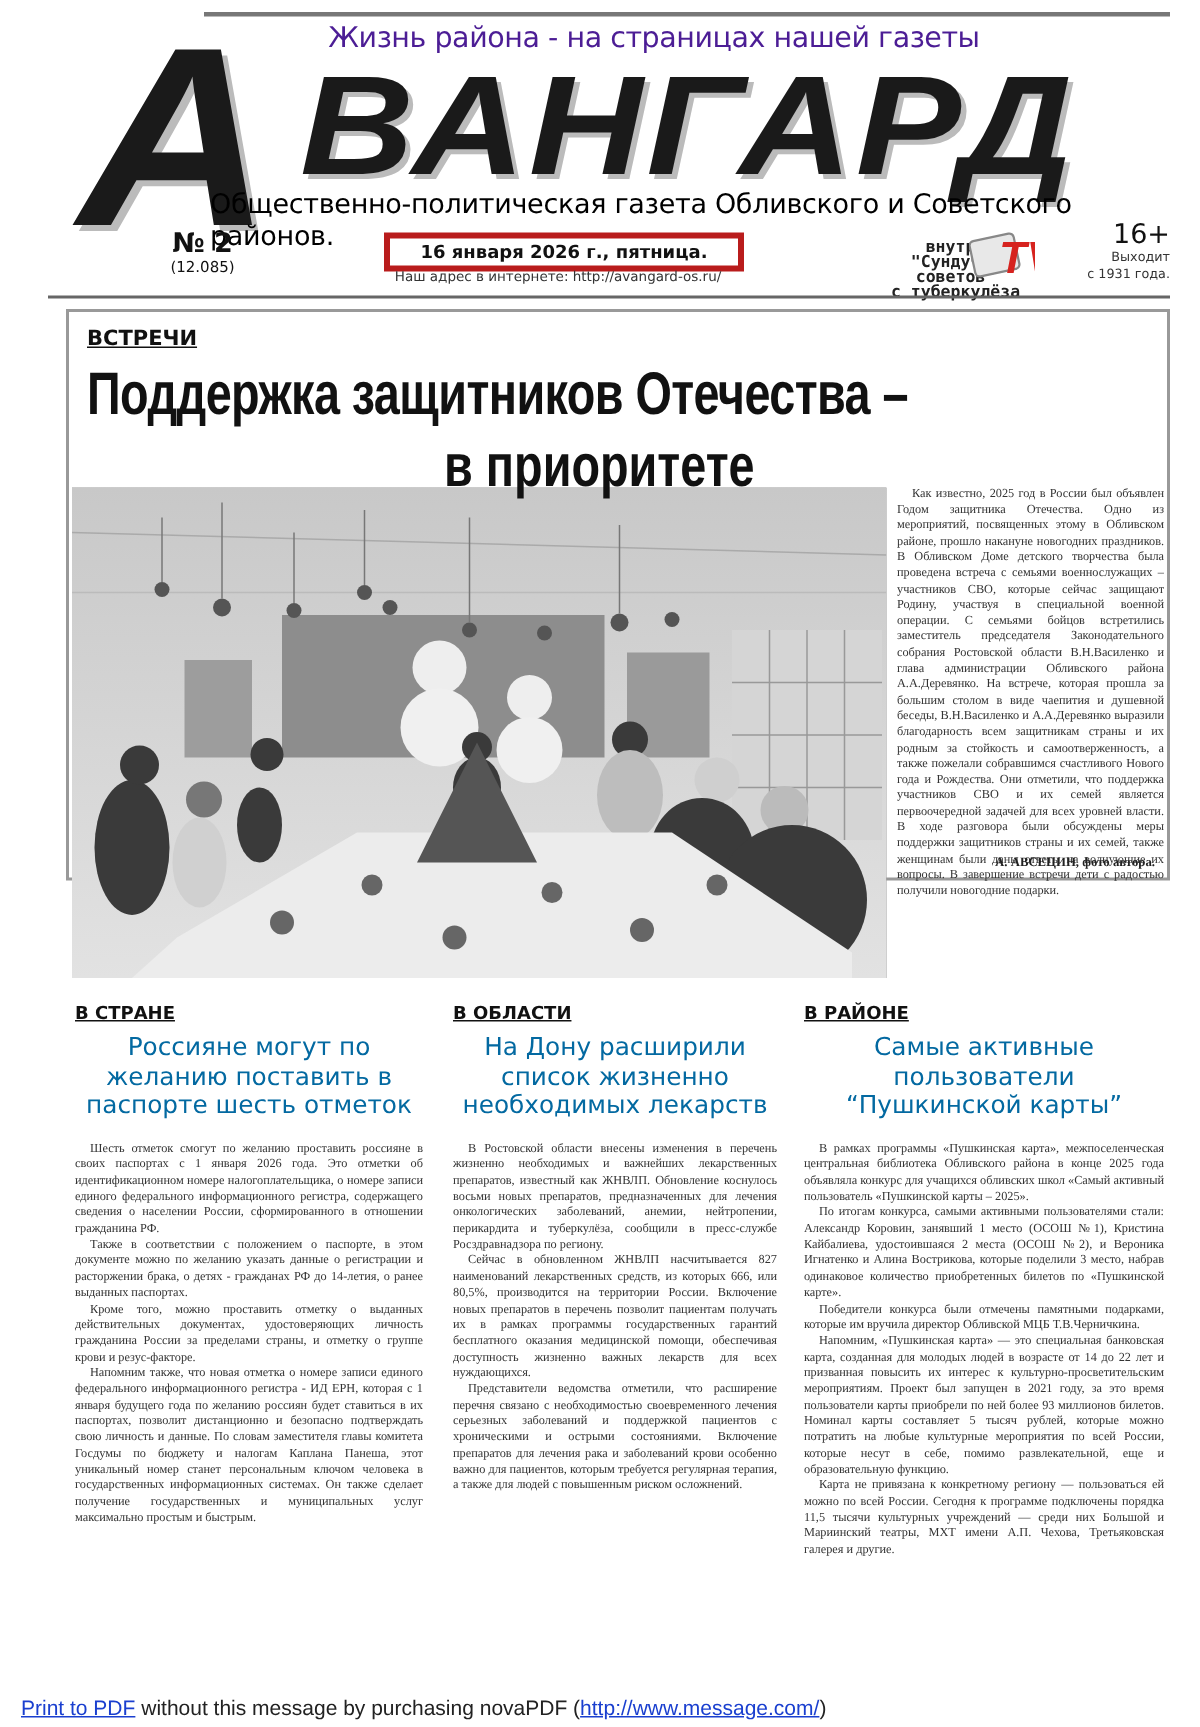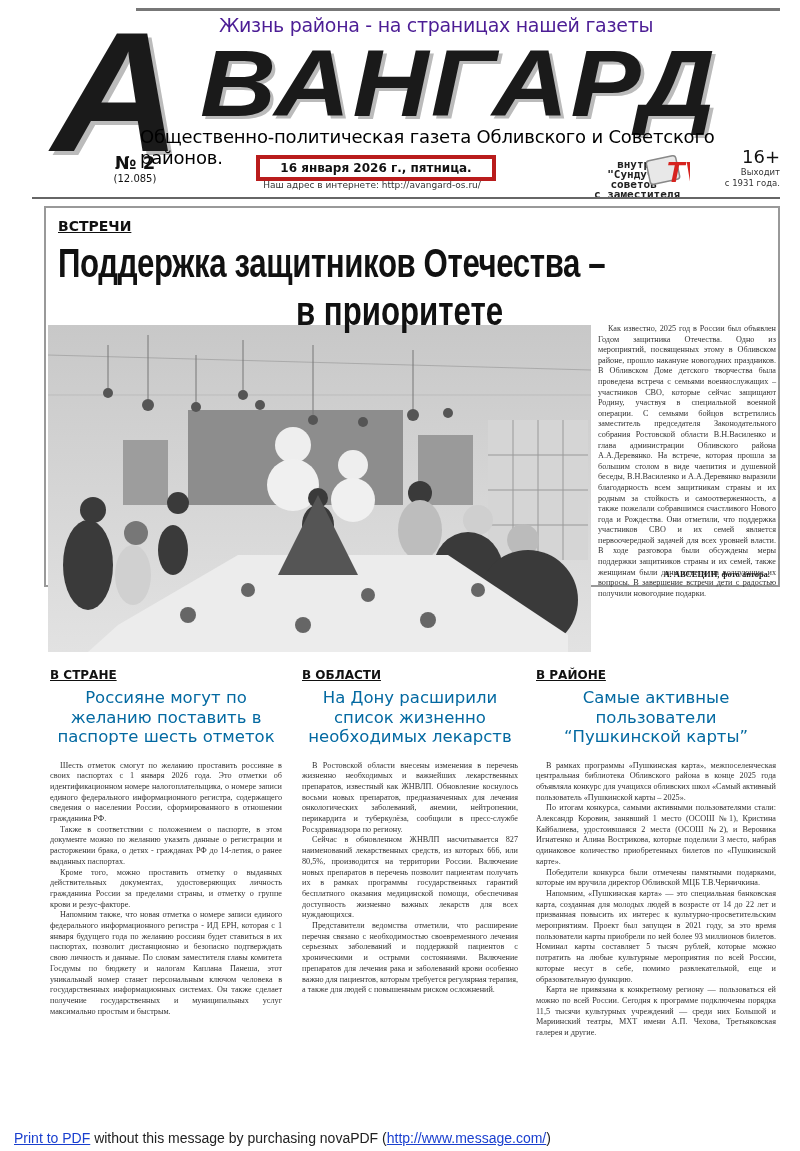--- a/index.html
+++ b/index.html
@@ -70,7 +70,7 @@
   <div class="inside">
     <div>внутри</div>
     <div>"Сундучок советов"</div>
-    <div>с заместителя</div>
+    <div>с туберкулёза</div>
   </div>
 
   <svg class="tv" viewBox="0 0 44 40">

